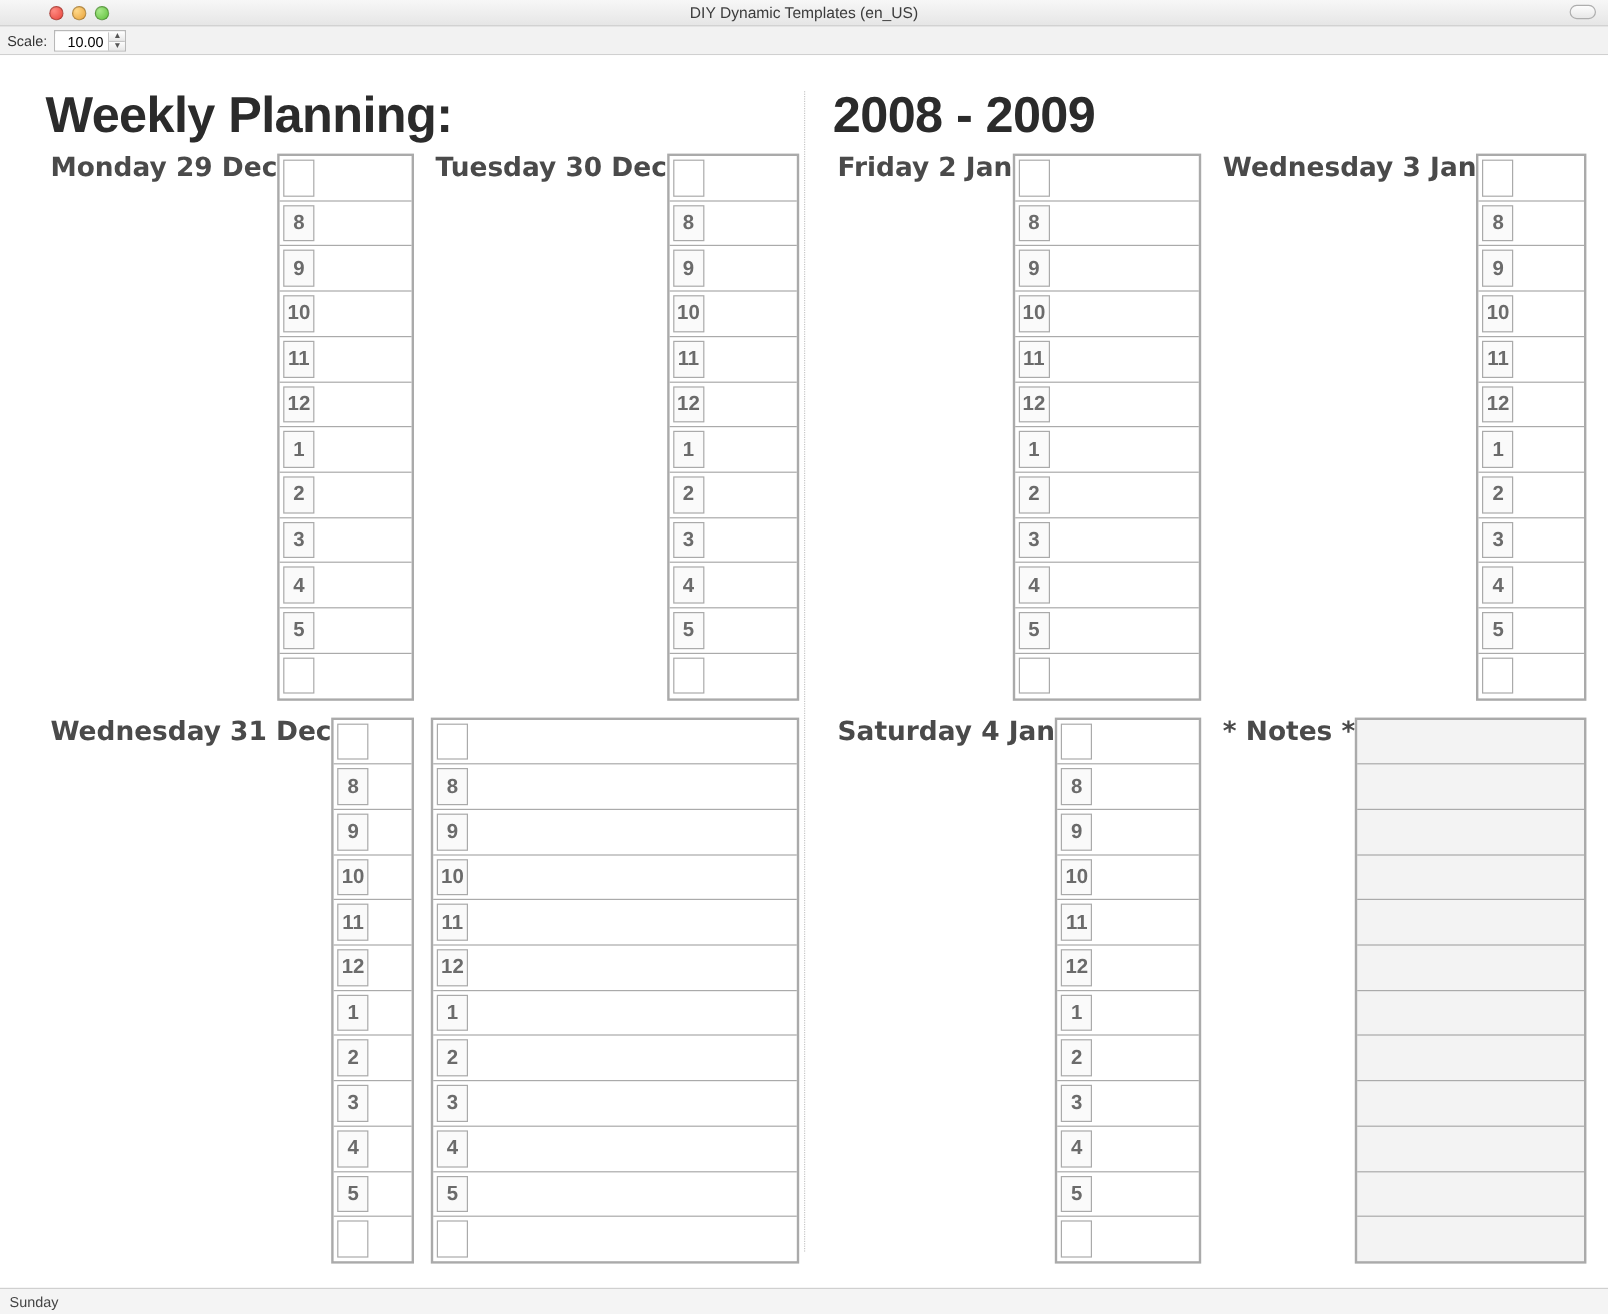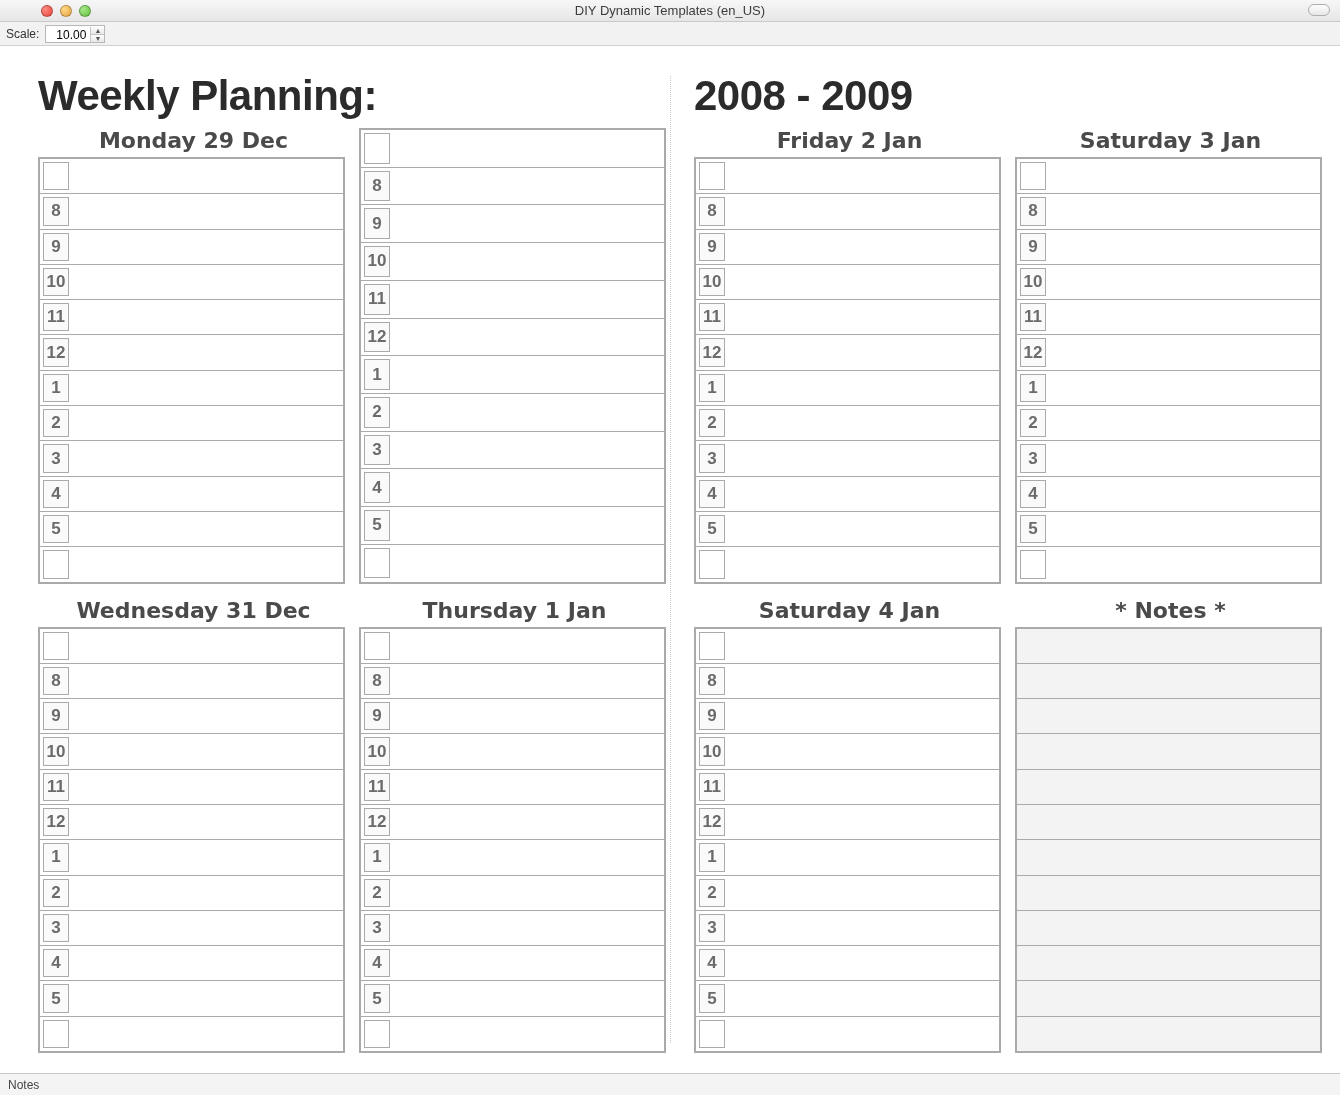--- a/index.html
+++ b/index.html
@@ -131,7 +131,7 @@
     flex: 1;
   }
 
-  .day-col { display:flex; flex-direction:column; min-height:0;text-align:center; }
+  .day-col { display:flex; flex-direction:row; min-height:0;text-align:center; }
   .day-label {
     font-family: "Trebuchet MS","DejaVu Sans",Arial,sans-serif;
     font-size: 22px;

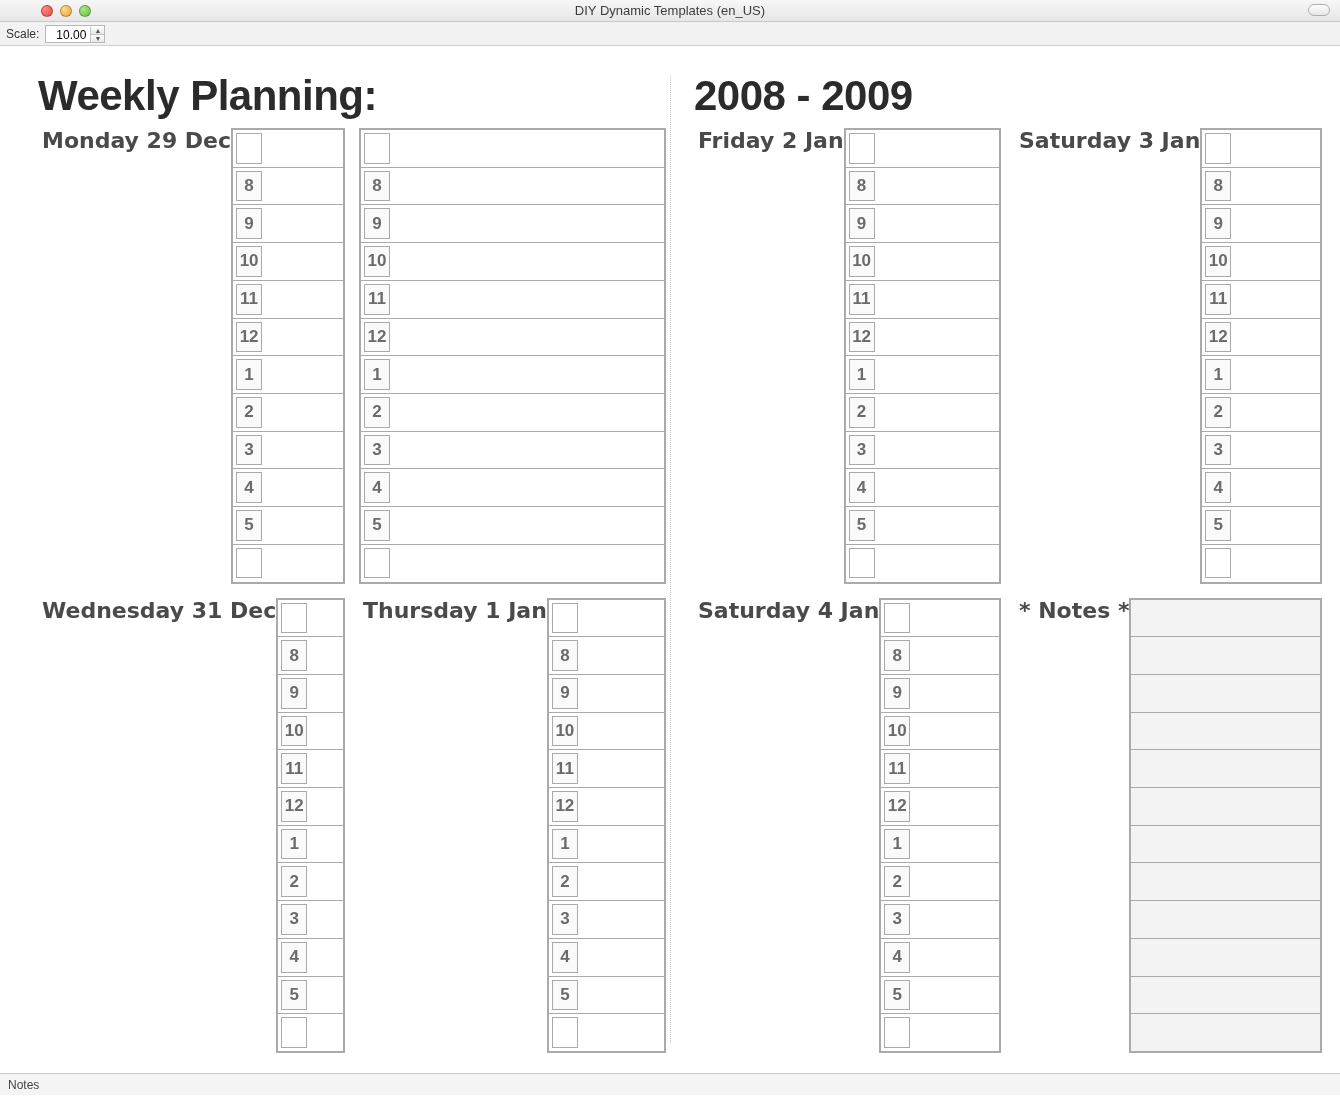--- a/index.html
+++ b/index.html
@@ -289,6 +289,7 @@
             </div>
           </div>
           <div class="day-col">
+            <div class="day-label">Tuesday 30 Dec</div>
             <div class="day-box">
               <div class="row">
                 <div class="hour blank"></div>

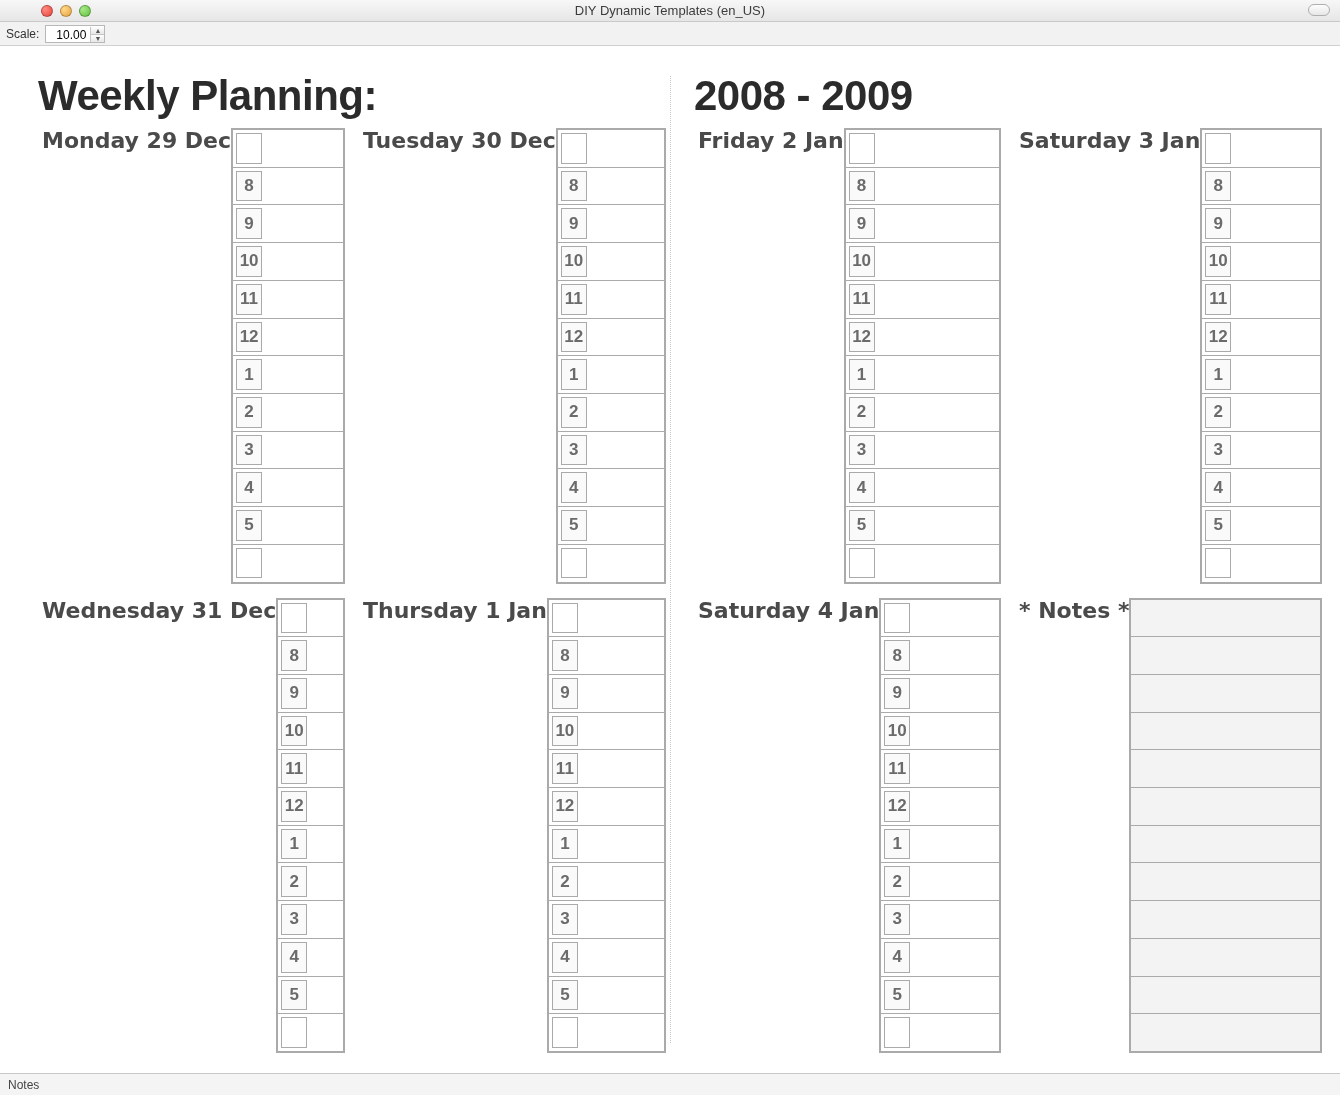--- a/index.html
+++ b/index.html
@@ -509,7 +509,7 @@
             </div>
           </div>
           <div class="day-col">
-            <div class="day-label">Saturday 3 Jan</div>
+            <div class="day-label">Wednesday 3 Jan</div>
             <div class="day-box">
               <div class="row">
                 <div class="hour blank"></div>

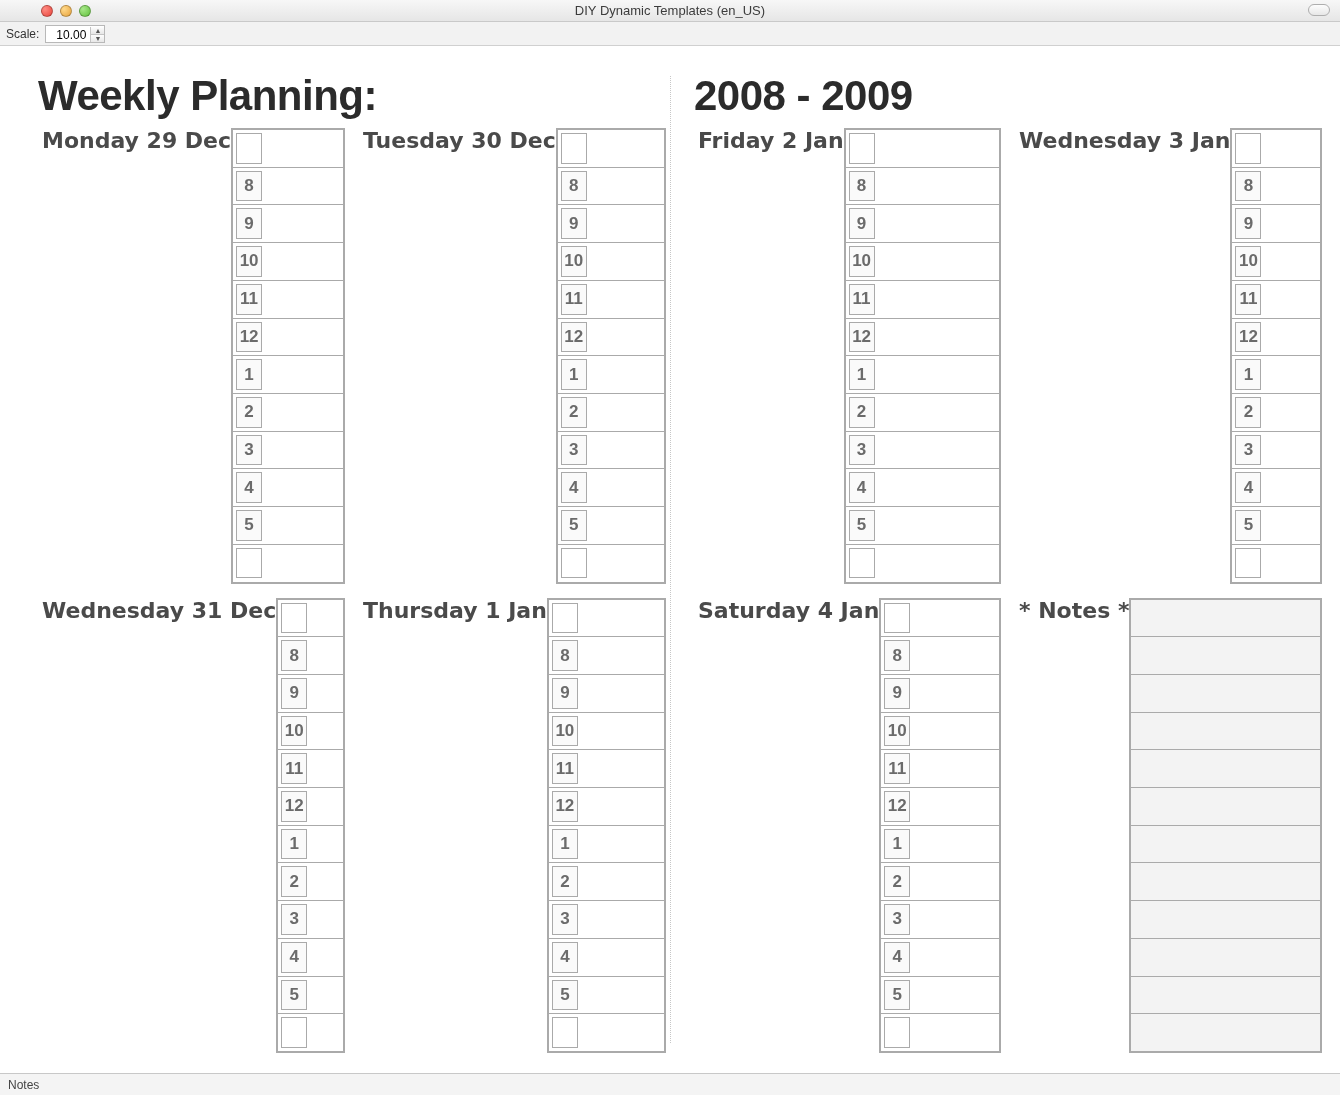--- a/index.html
+++ b/index.html
@@ -395,7 +395,6 @@
             </div>
           </div>
           <div class="day-col">
-            <div class="day-label">Thursday 1 Jan</div>
             <div class="day-box">
               <div class="row">
                 <div class="hour blank"></div>

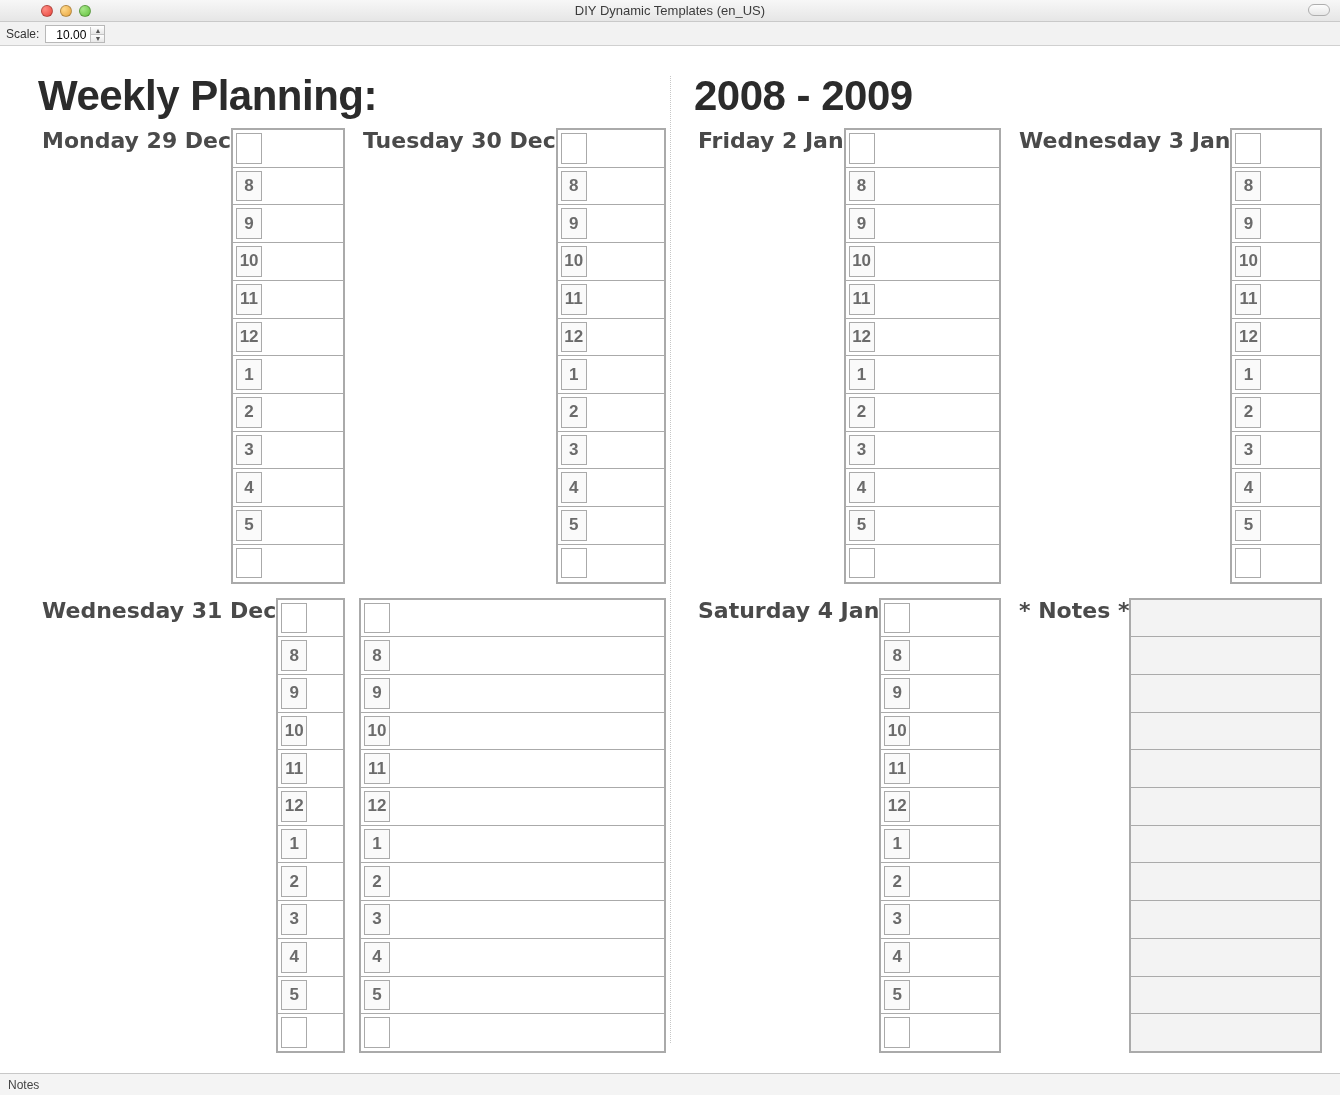--- a/index.html
+++ b/index.html
@@ -636,7 +636,7 @@
 </div>
 
 <div class="statusbar">
-  <span>Notes</span>
+  <span>Sunday</span>
 </div>
 
 </body></html>

